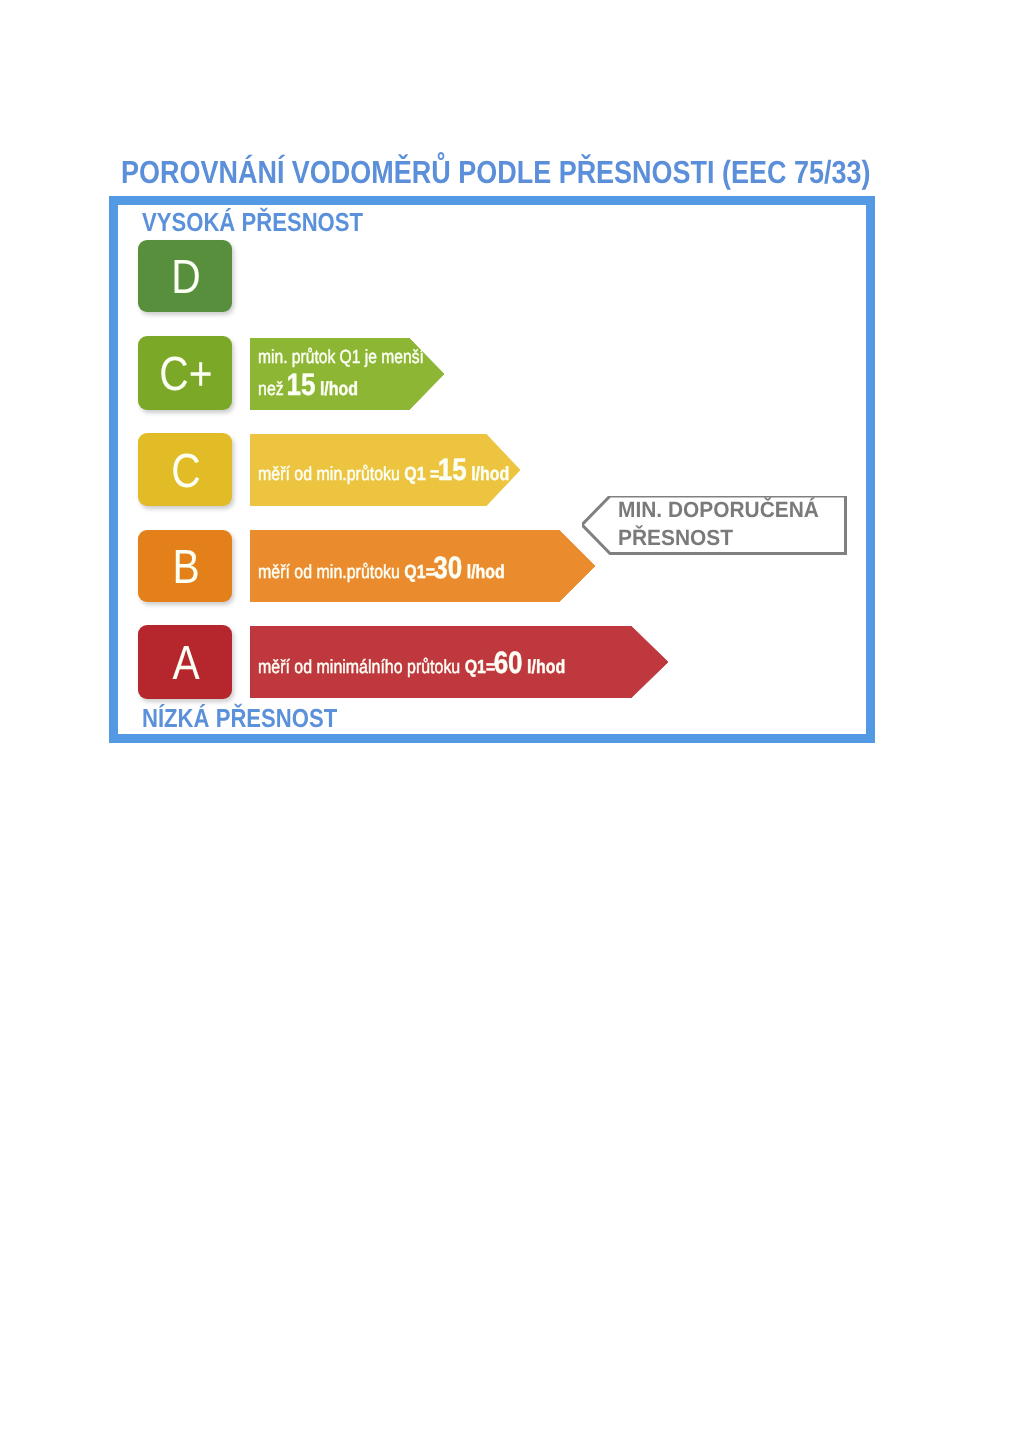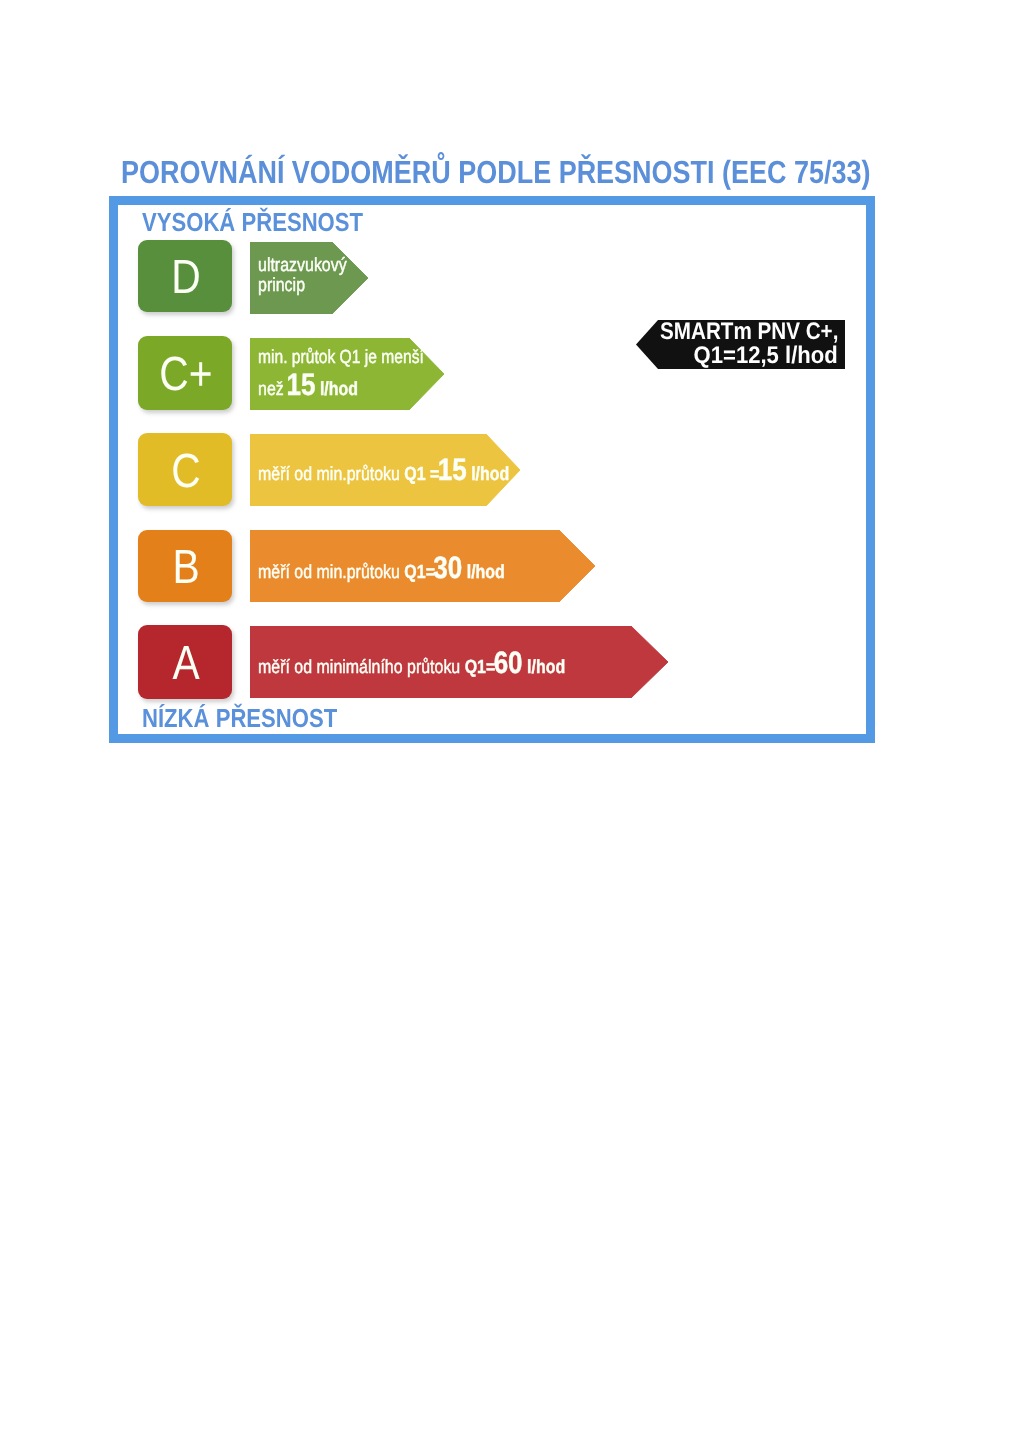--- a/index.html
+++ b/index.html
@@ -83,13 +83,6 @@
   <div class="badge" id="badge-D" style="background: rgb(87, 143, 61);">
     <div class="g">D</div>
   </div>
-  <div class="arrow" id="arrow-D">
-    <svg width="118" height="72" viewBox="0 0 118 72">
-        <path id="p-D" d="M0 0 L82 0 L118 36 L82 72 L0 72 Z" fill="#6C9850" stroke="#6C9850" stroke-width="0.9"></path>
-      </svg>
-    <div class="t1">ultrazvukový</div>
-    <div class="t2">princip</div>
-  </div>
 
   <div class="badge" id="badge-Cp" style="background: rgb(124, 168, 40);">
     <div class="g">C+</div>

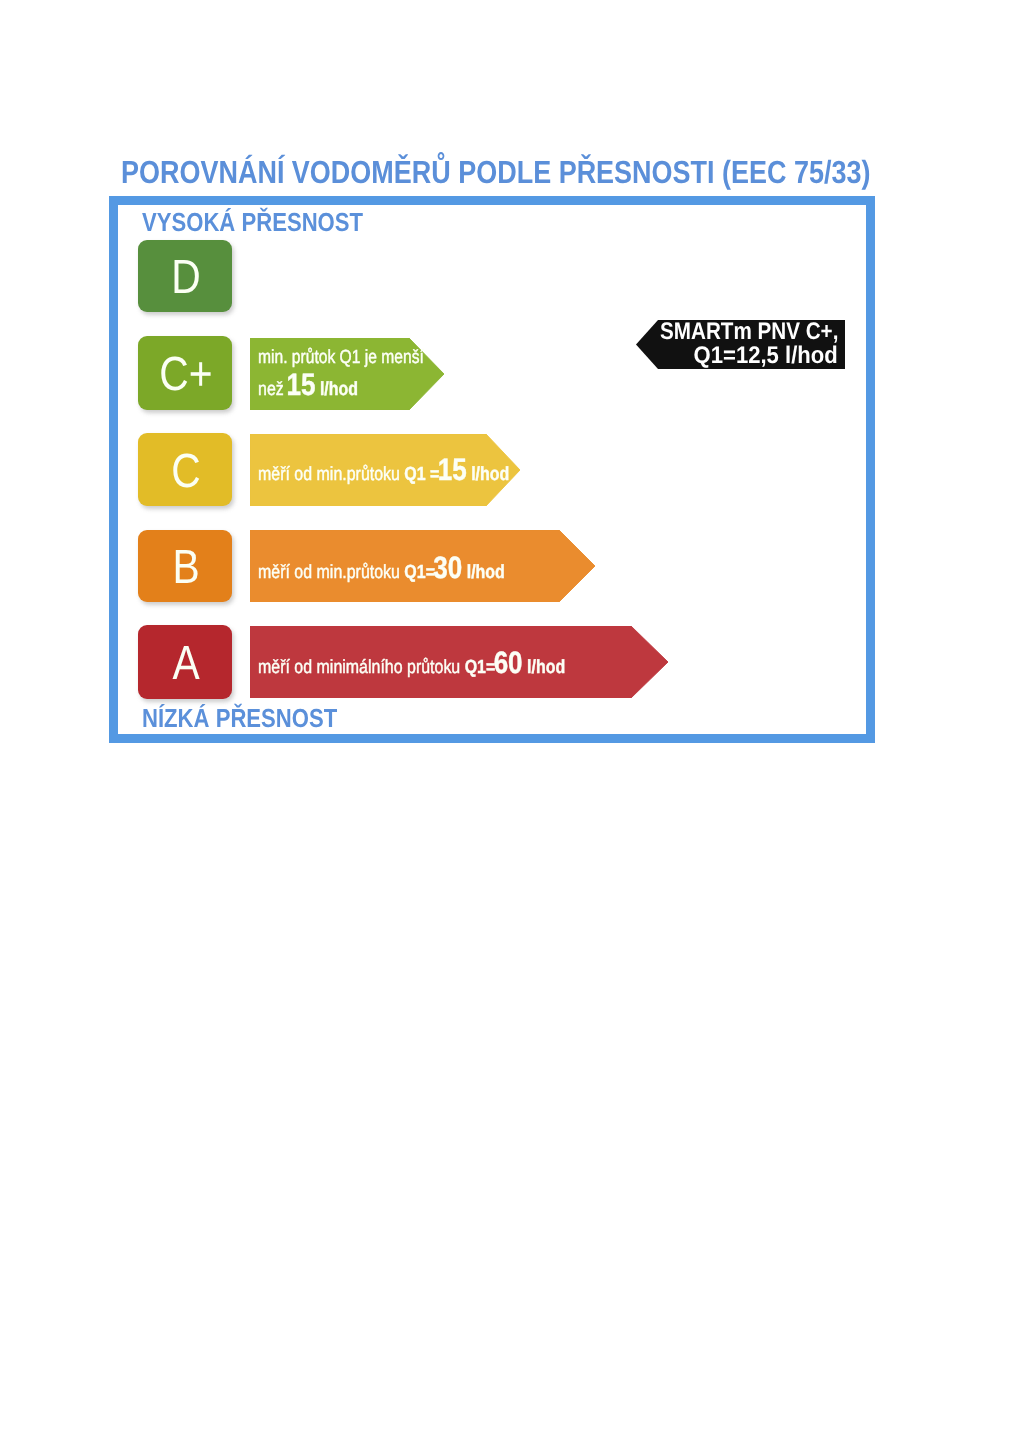--- a/index.html
+++ b/index.html
@@ -125,13 +125,6 @@
     <div class="t1"><span>měří od minimálního průtoku </span><span class="bold">Q1=</span><span class="big">60</span><span class="bold"> l/hod</span></div>
   </div>
 
-  <div id="callout-product">
-    <svg width="209" height="49" viewBox="0 0 209 49">
-        <path id="p-prod" d="M22 0 L209 0 L209 49 L22 49 L0 24.5 Z" fill="#111111"></path>
-      </svg>
-    <div class="txt l1">SMARTm PNV C+,</div>
-    <div class="txt l2">Q1=12,5 l/hod</div>
-  </div>
 
 </div>
 

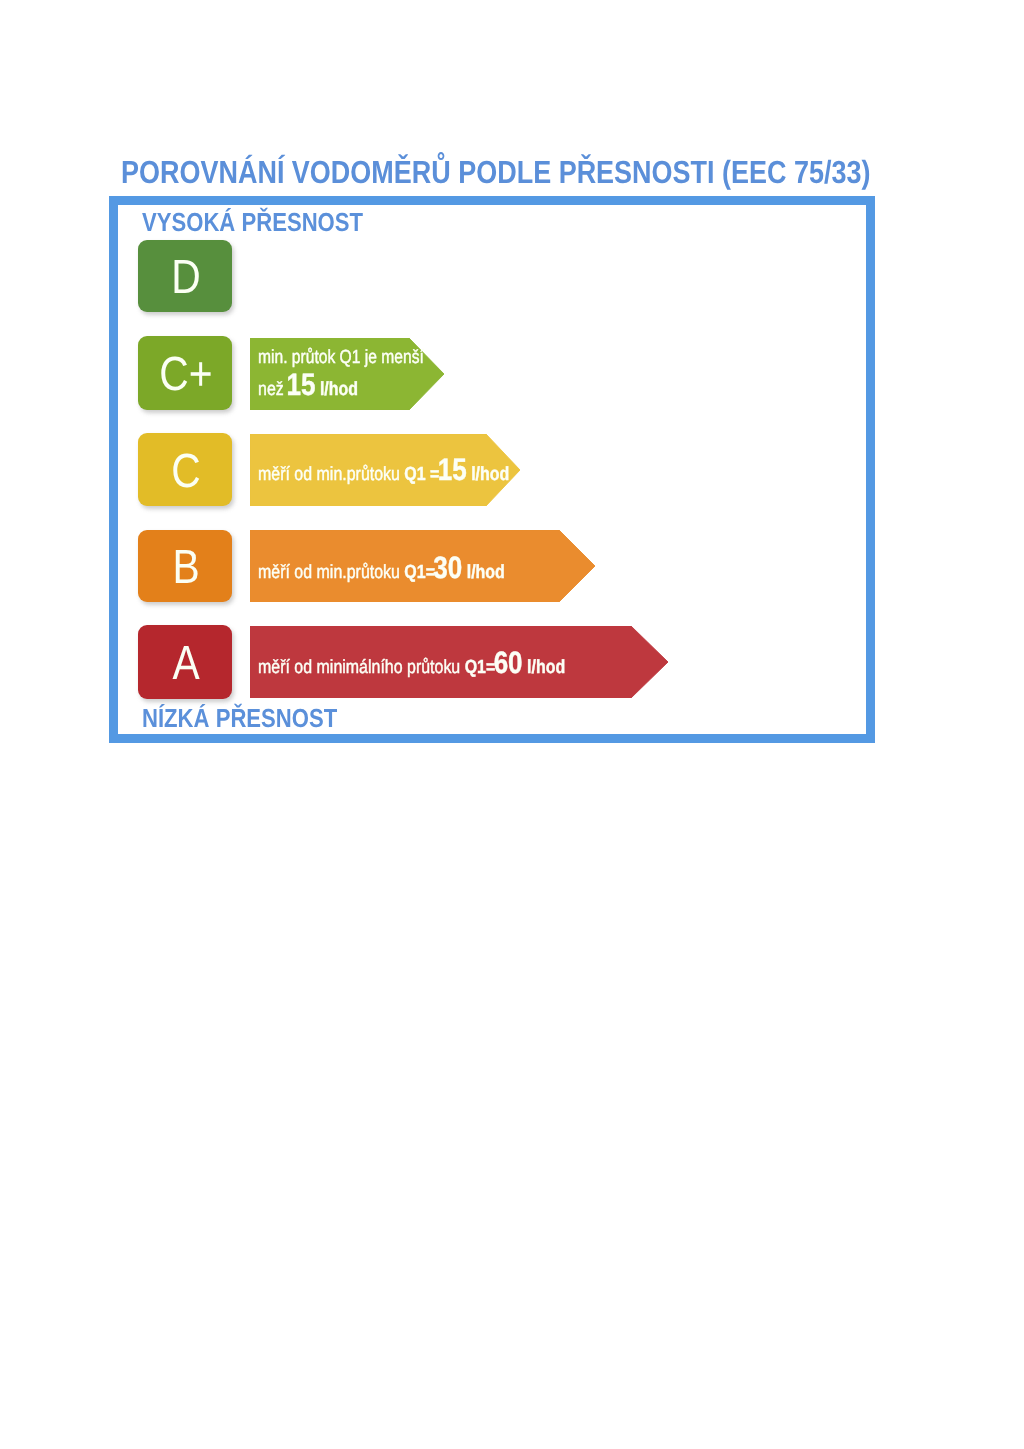--- a/index.html
+++ b/index.html
@@ -126,6 +126,13 @@
   </div>
 
 
+  <div id="callout-rec">
+    <svg width="266" height="61" viewBox="0 0 266 61">
+        <path id="p-rec" d="M28 0 L263.5 0 L263.5 57.5 L28 57.5 L0 28.75 Z" fill="#ffffff" stroke="#808080" stroke-width="3" stroke-linejoin="miter"></path>
+      </svg>
+    <div class="txt l1">MIN. DOPORUČENÁ</div>
+    <div class="txt l2">PŘESNOST</div>
+  </div>
 </div>
 
 </body></html>

